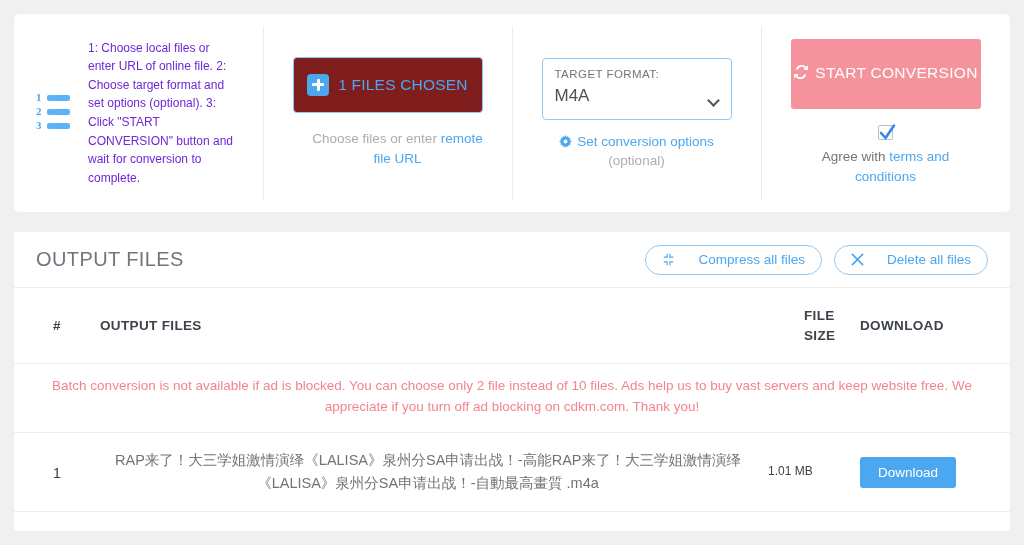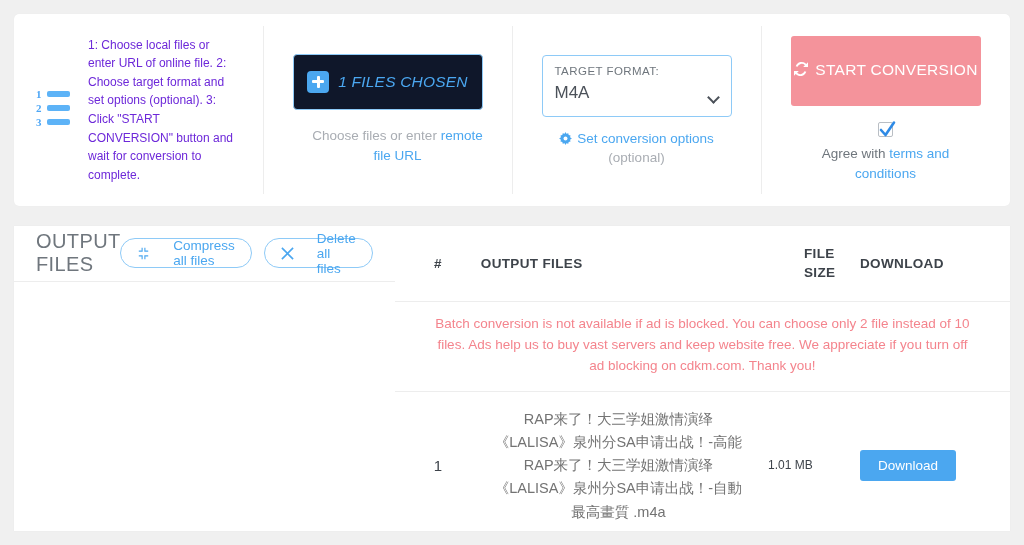--- a/index.html
+++ b/index.html
@@ -56,10 +56,9 @@
     width: 190px; height: 56px;
     border: 1px solid #8ecaf7;
     border-radius: 4px;
-    background: #0f172a;
+    background: #7f1d1d;
     display: flex; align-items: center; justify-content: center; gap: 9px;
     cursor: pointer;
-    font-style: italic;
   }
   .choose-btn .plusicon {
     width: 22px; height: 22px;

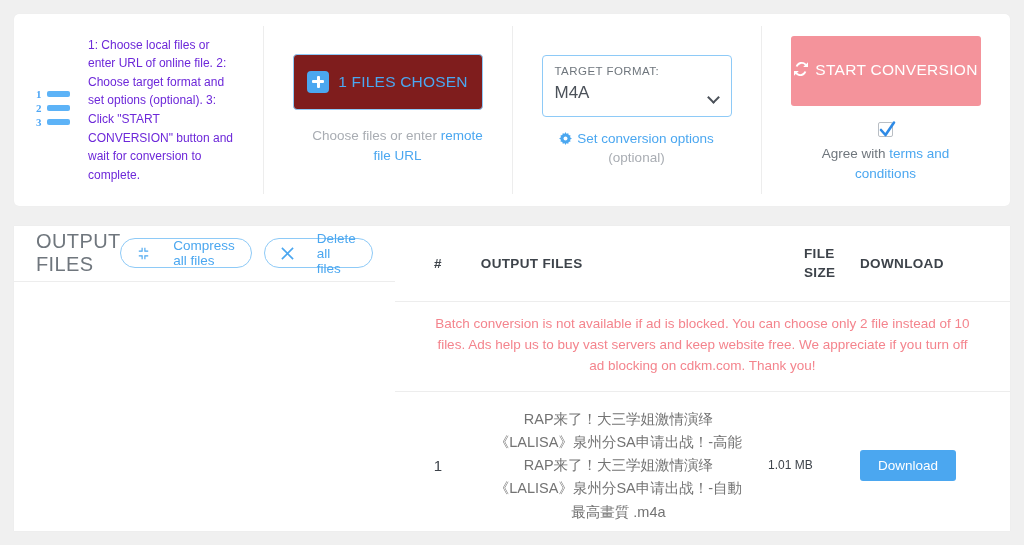--- a/index.html
+++ b/index.html
@@ -150,7 +150,7 @@
     border-radius: 0;
     flex: 1 1 auto;
     box-shadow: 0 0 1px rgba(0,0,0,0.06);
-    display: flex; 
+    display: flex; flex-direction: column;
     overflow: hidden;
   }
   .bp-head {

